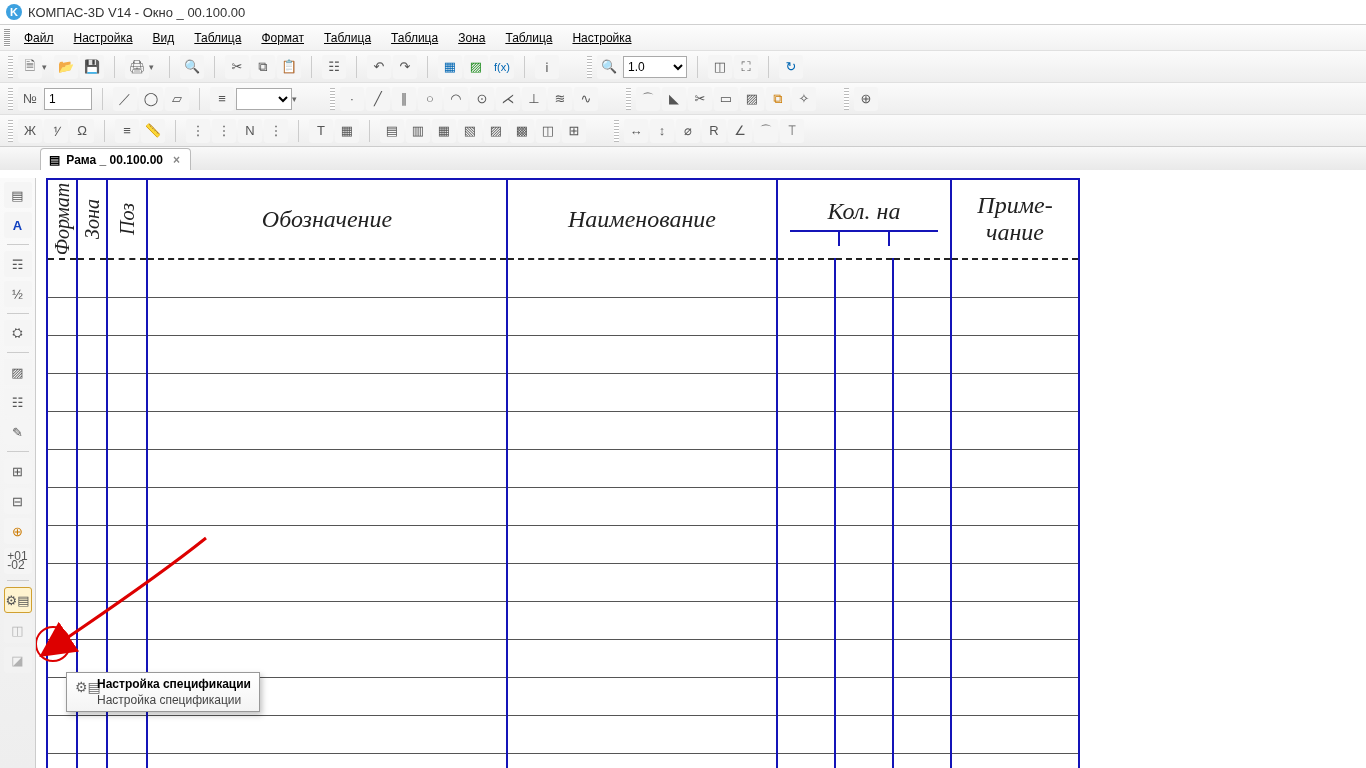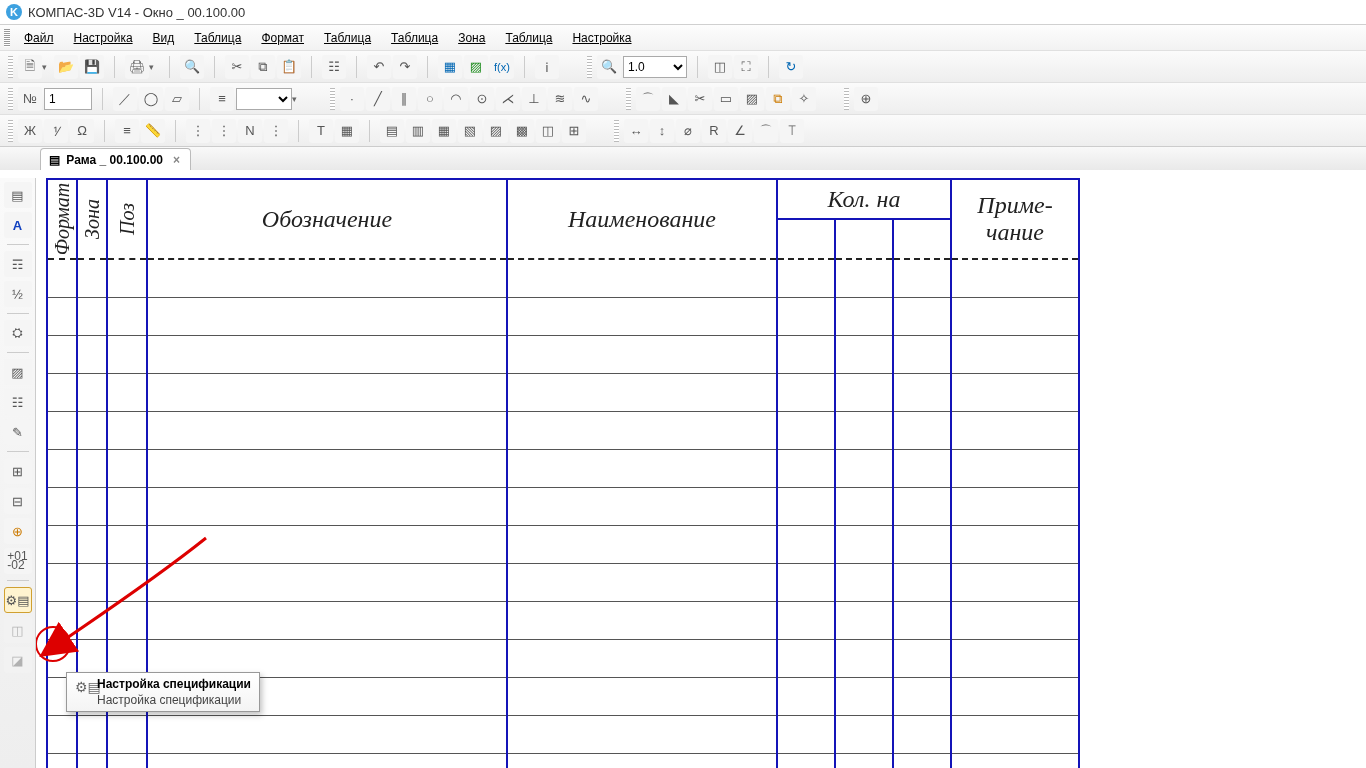--- a/index.html
+++ b/index.html
@@ -477,7 +477,7 @@
               </th>
             <th>Обозначение</th>
             <th>Наименование</th>
-            <th colspan="3" style="padding:0;">
+            <th colspan="3" style="padding:12px;">
               <div class="kolna-sub">
                 <div class="kolna-top">Кол. на</div>
                 <div class="kolna-cells">

